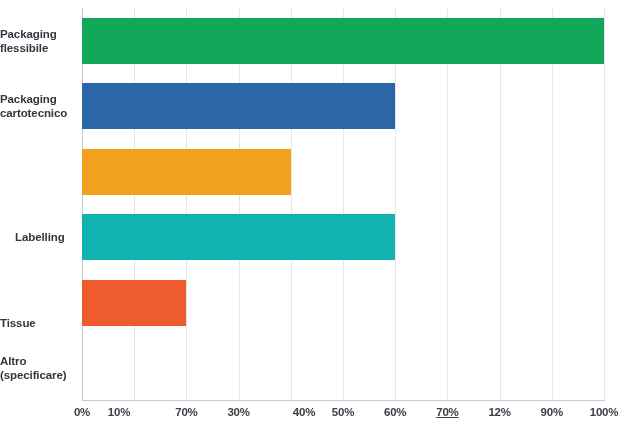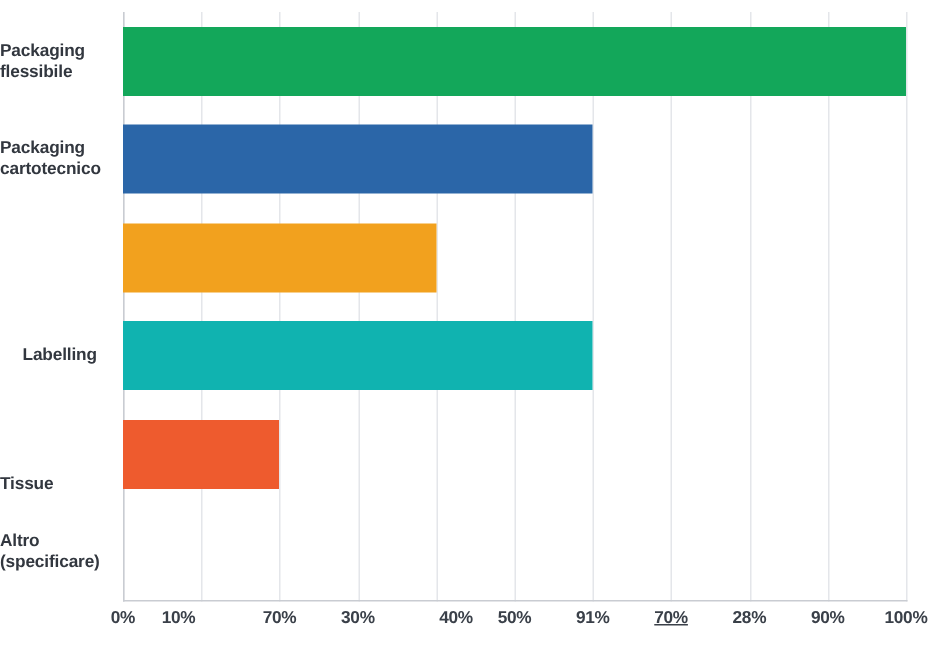--- a/index.html
+++ b/index.html
@@ -189,7 +189,7 @@
       <div class="xtick" style="left: 238.6px;">30%</div>
       <div class="xtick" style="left: 304px;">40%</div>
       <div class="xtick" style="left: 343px;">50%</div>
-      <div class="xtick" style="left: 395.2px;">91%</div>
+      <div class="xtick" style="left: 395.2px;">60%</div>
       <div class="xtick" style="left: 447.4px; text-decoration: underline;">70%</div>
       <div class="xtick" style="left: 499.6px;">28%</div>
       <div class="xtick" style="left: 551.8px;">90%</div>

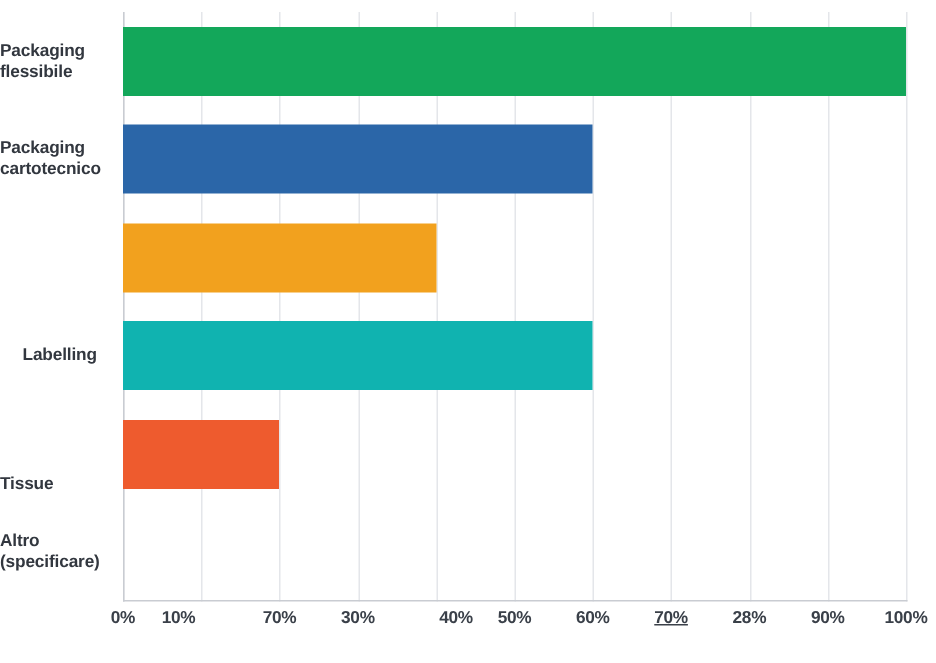--- a/index.html
+++ b/index.html
@@ -191,7 +191,7 @@
       <div class="xtick" style="left: 343px;">50%</div>
       <div class="xtick" style="left: 395.2px;">60%</div>
       <div class="xtick" style="left: 447.4px; text-decoration: underline;">70%</div>
-      <div class="xtick" style="left: 499.6px;">28%</div>
+      <div class="xtick" style="left: 499.6px;">12%</div>
       <div class="xtick" style="left: 551.8px;">90%</div>
       <div class="xtick" style="left: 604px;">100%</div>
     </div>

